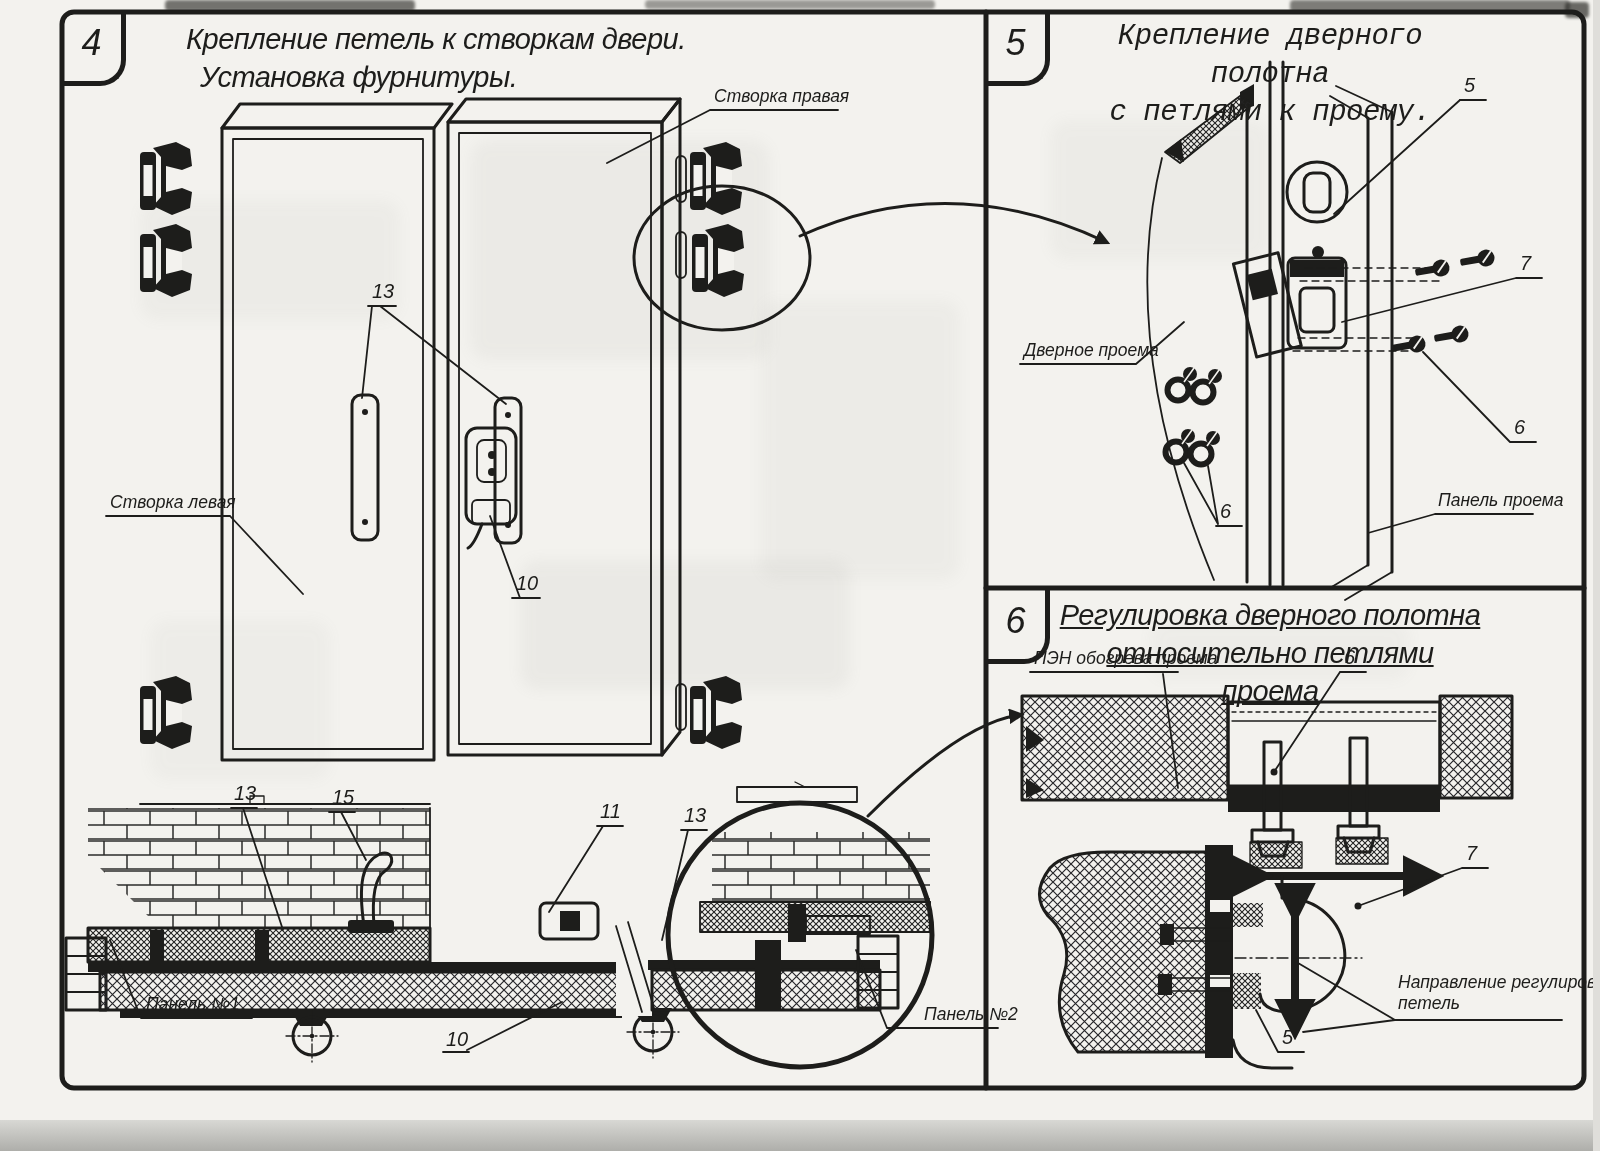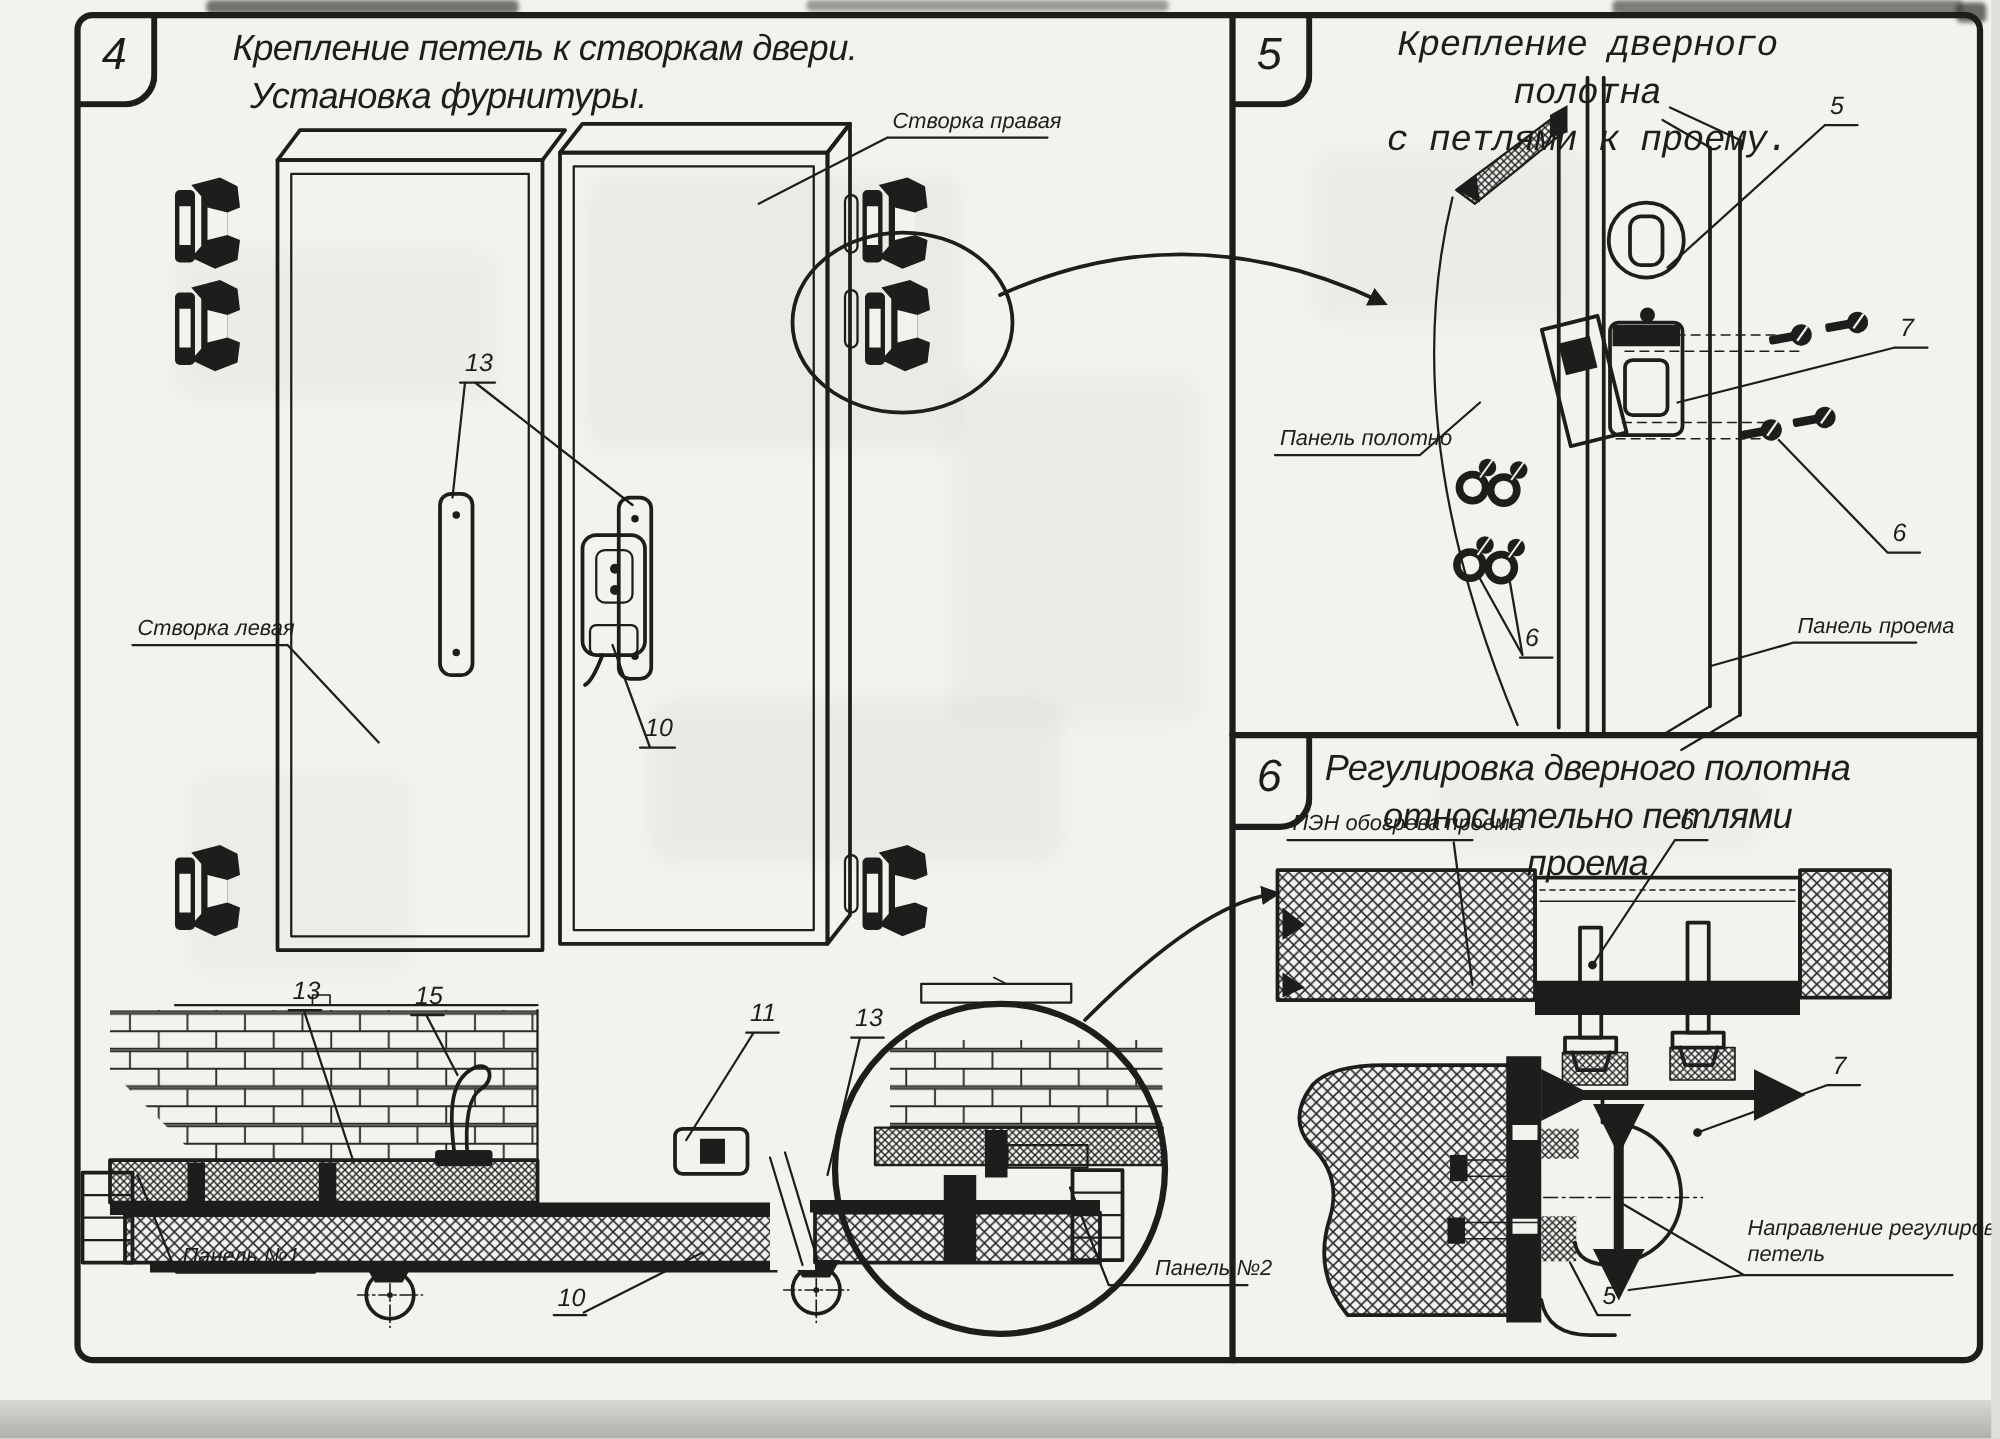--- a/index.html
+++ b/index.html
@@ -337,7 +337,7 @@
   <div class="t lbl" style="left:110px;top:492px;">Створка левая</div>
   <div class="t lbl" style="left:146px;top:994px;">Панель №1</div>
   <div class="t lbl" style="left:924px;top:1004px;">Панель №2</div>
-  <div class="t lbl" style="left:1024px;top:340px;">Панель полотно</div>
+  <div class="t lbl" style="left:1024px;top:340px;">Дверное проема</div>
   <div class="t lbl" style="left:1438px;top:490px;">Панель проема</div>
   <div class="t lbl" style="left:1034px;top:648px;">ПЭН обогрева проема</div>
   <div class="t lbl" style="left:1398px;top:972px;">

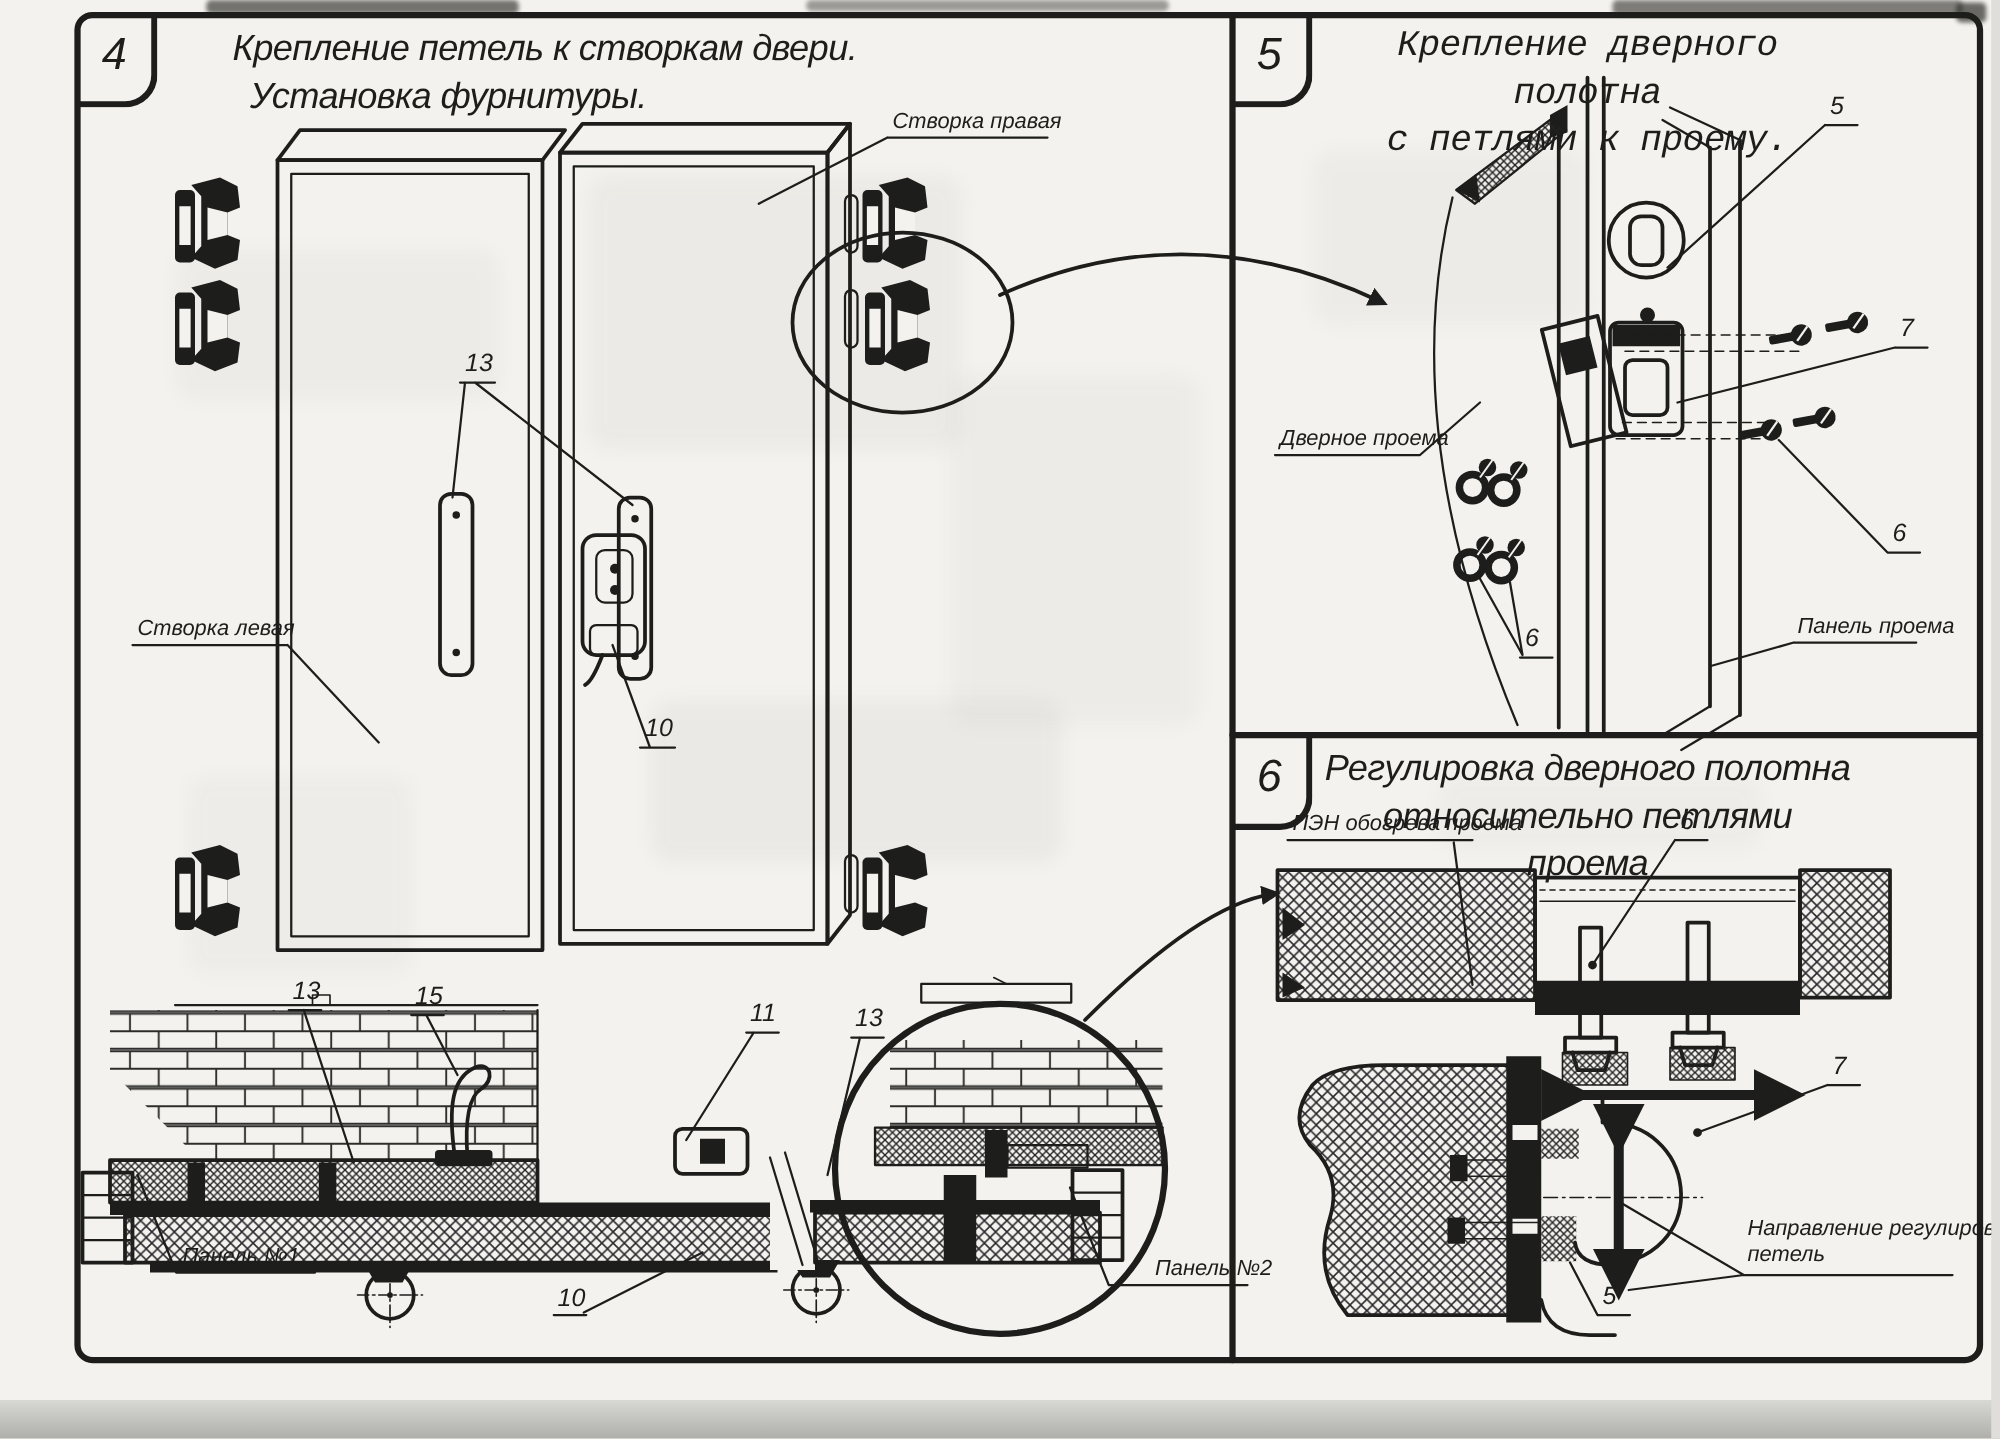--- a/index.html
+++ b/index.html
@@ -328,7 +328,7 @@
     <div>Крепление дверного полотна</div>
     <div>с петлями к проему.</div>
   </div>
-  <div class="t title center" style="left:1055px;top:596px;width:430px;">
+  <div class="t title center" style="left:1055px;top:596px;width:430px;text-decoration:underline;">
     <div>Регулировка дверного полотна</div>
     <div>относительно петлями проема</div>
   </div>

